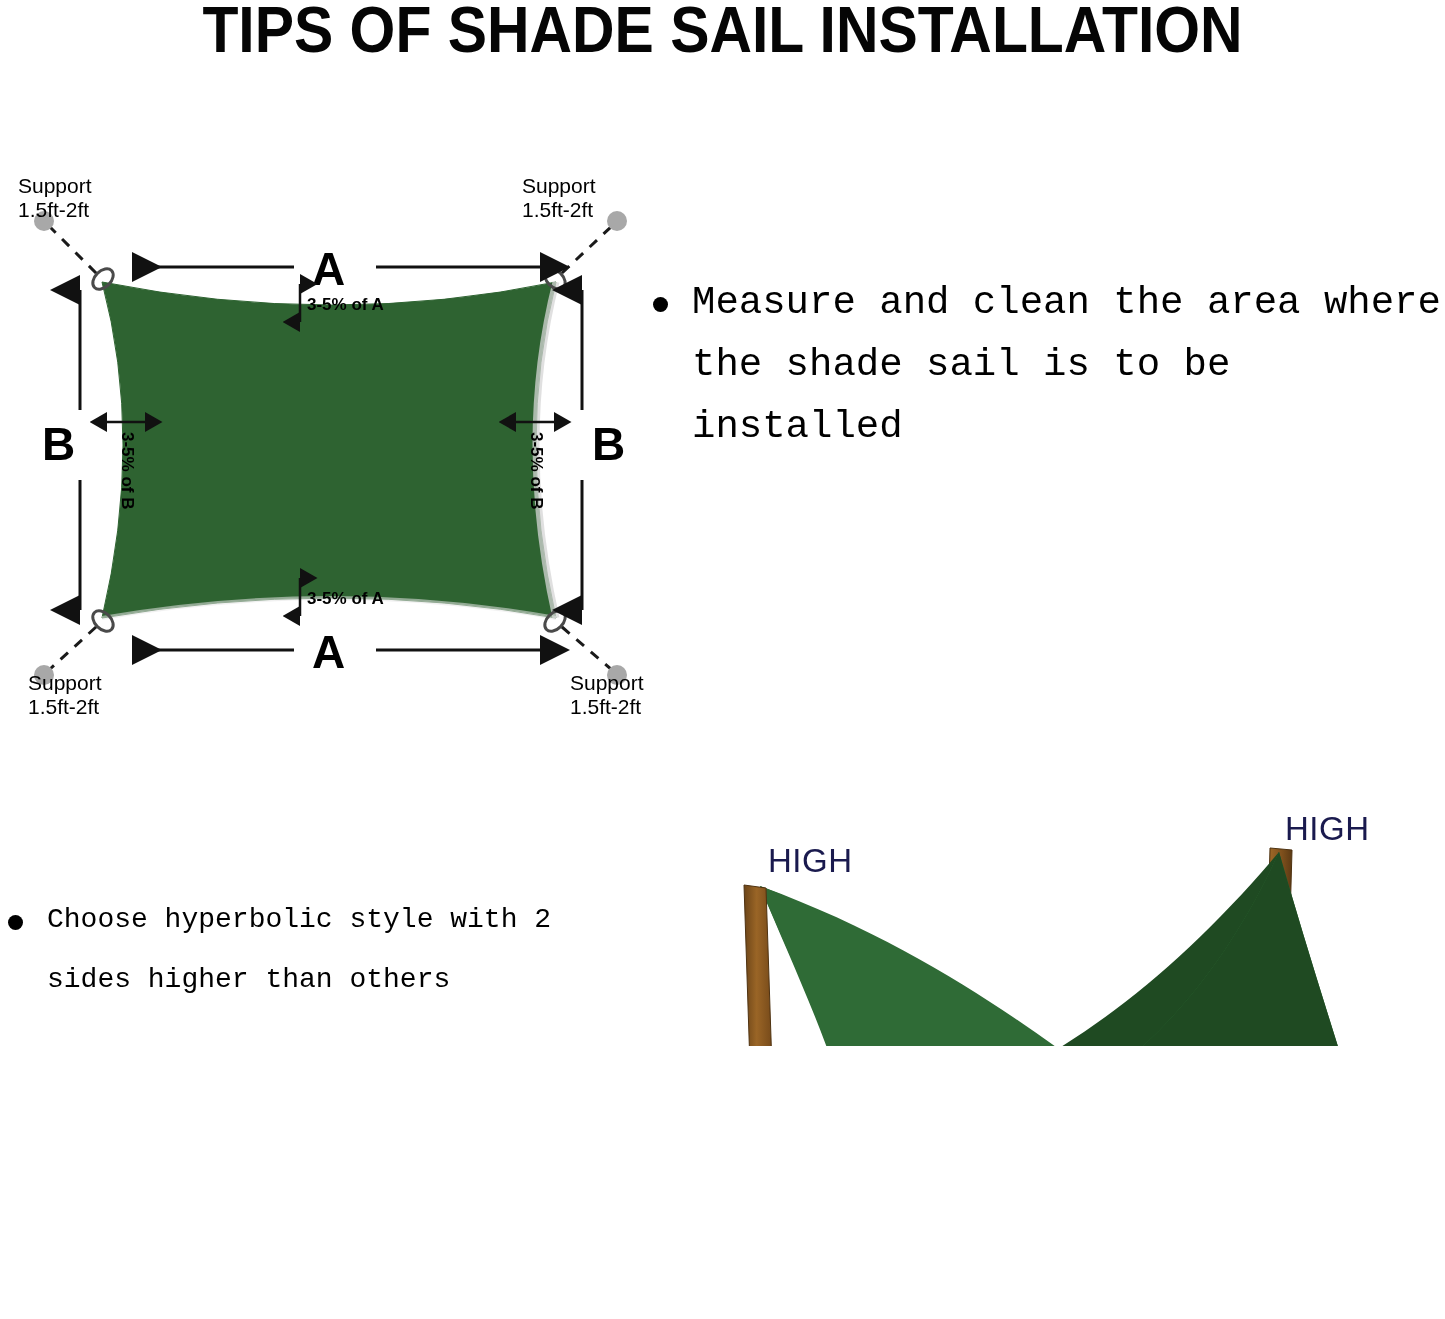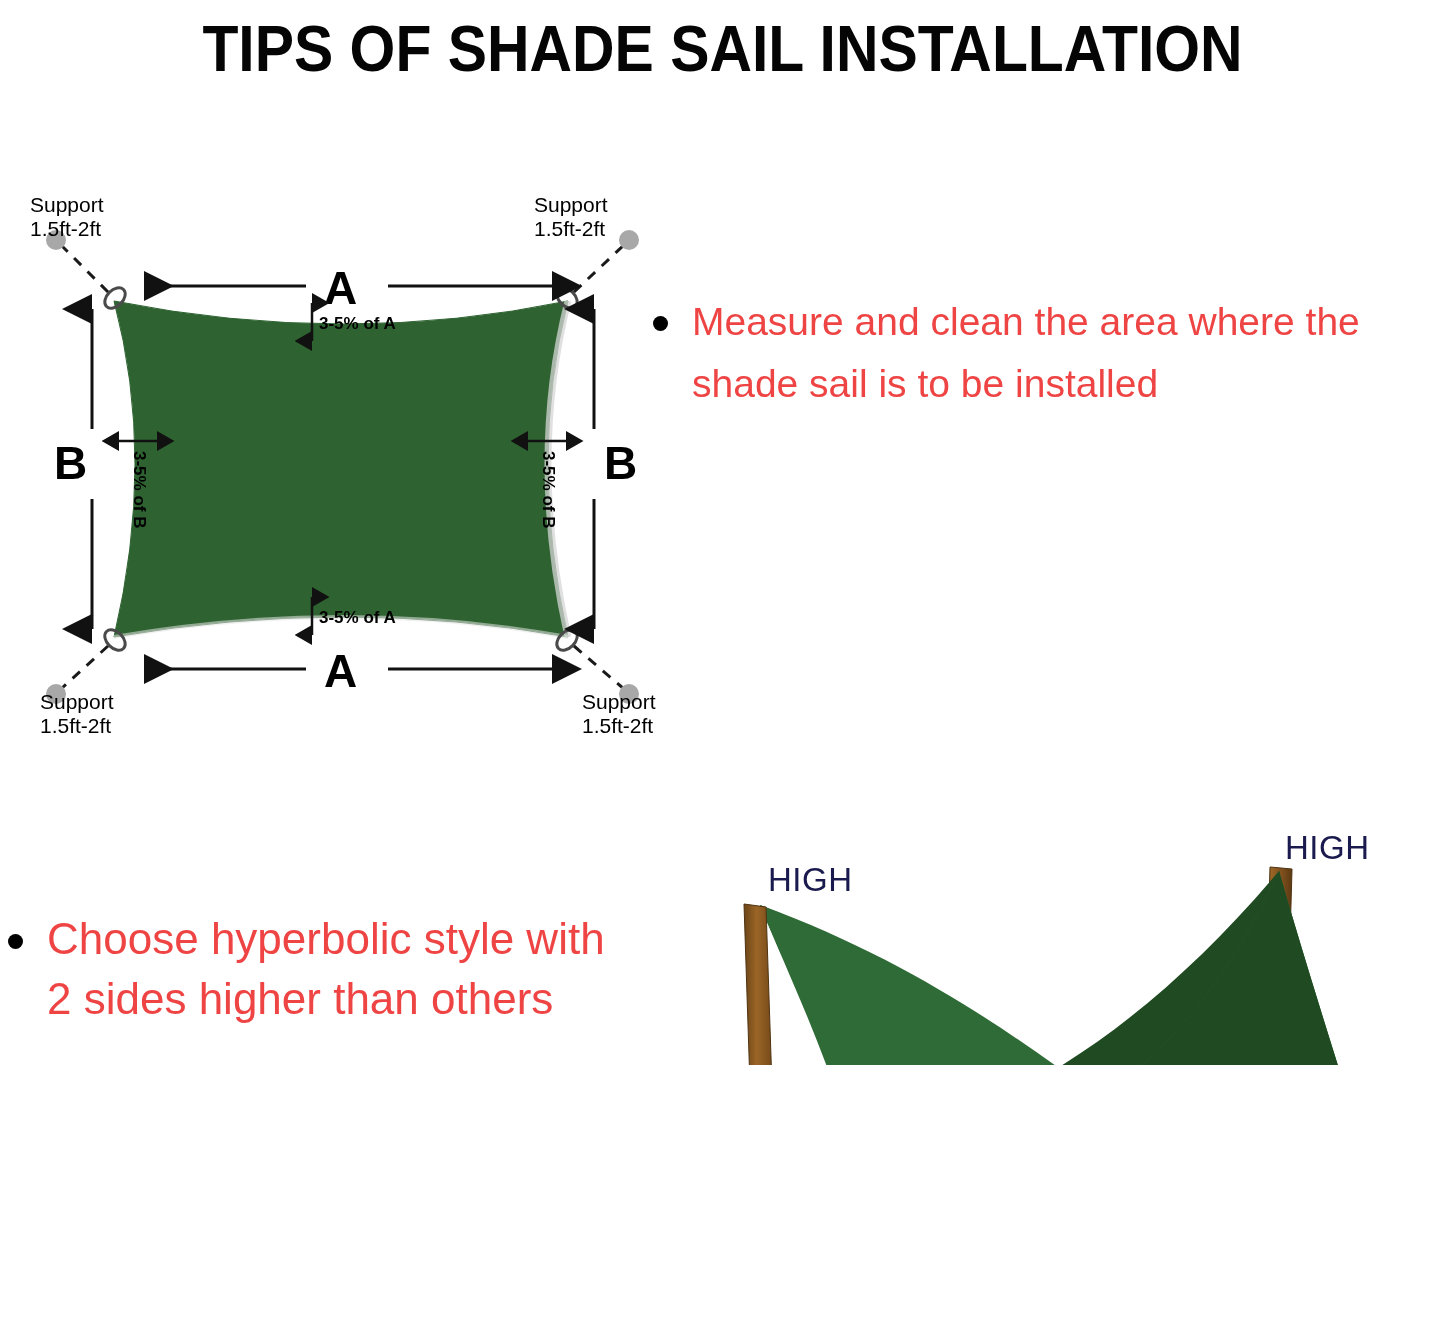--- a/index.html
+++ b/index.html
@@ -18,7 +18,6 @@
     height: 1046px;
     background: #ffffff;
     overflow: hidden;
-    margin-top: 19px;
   }
 
   

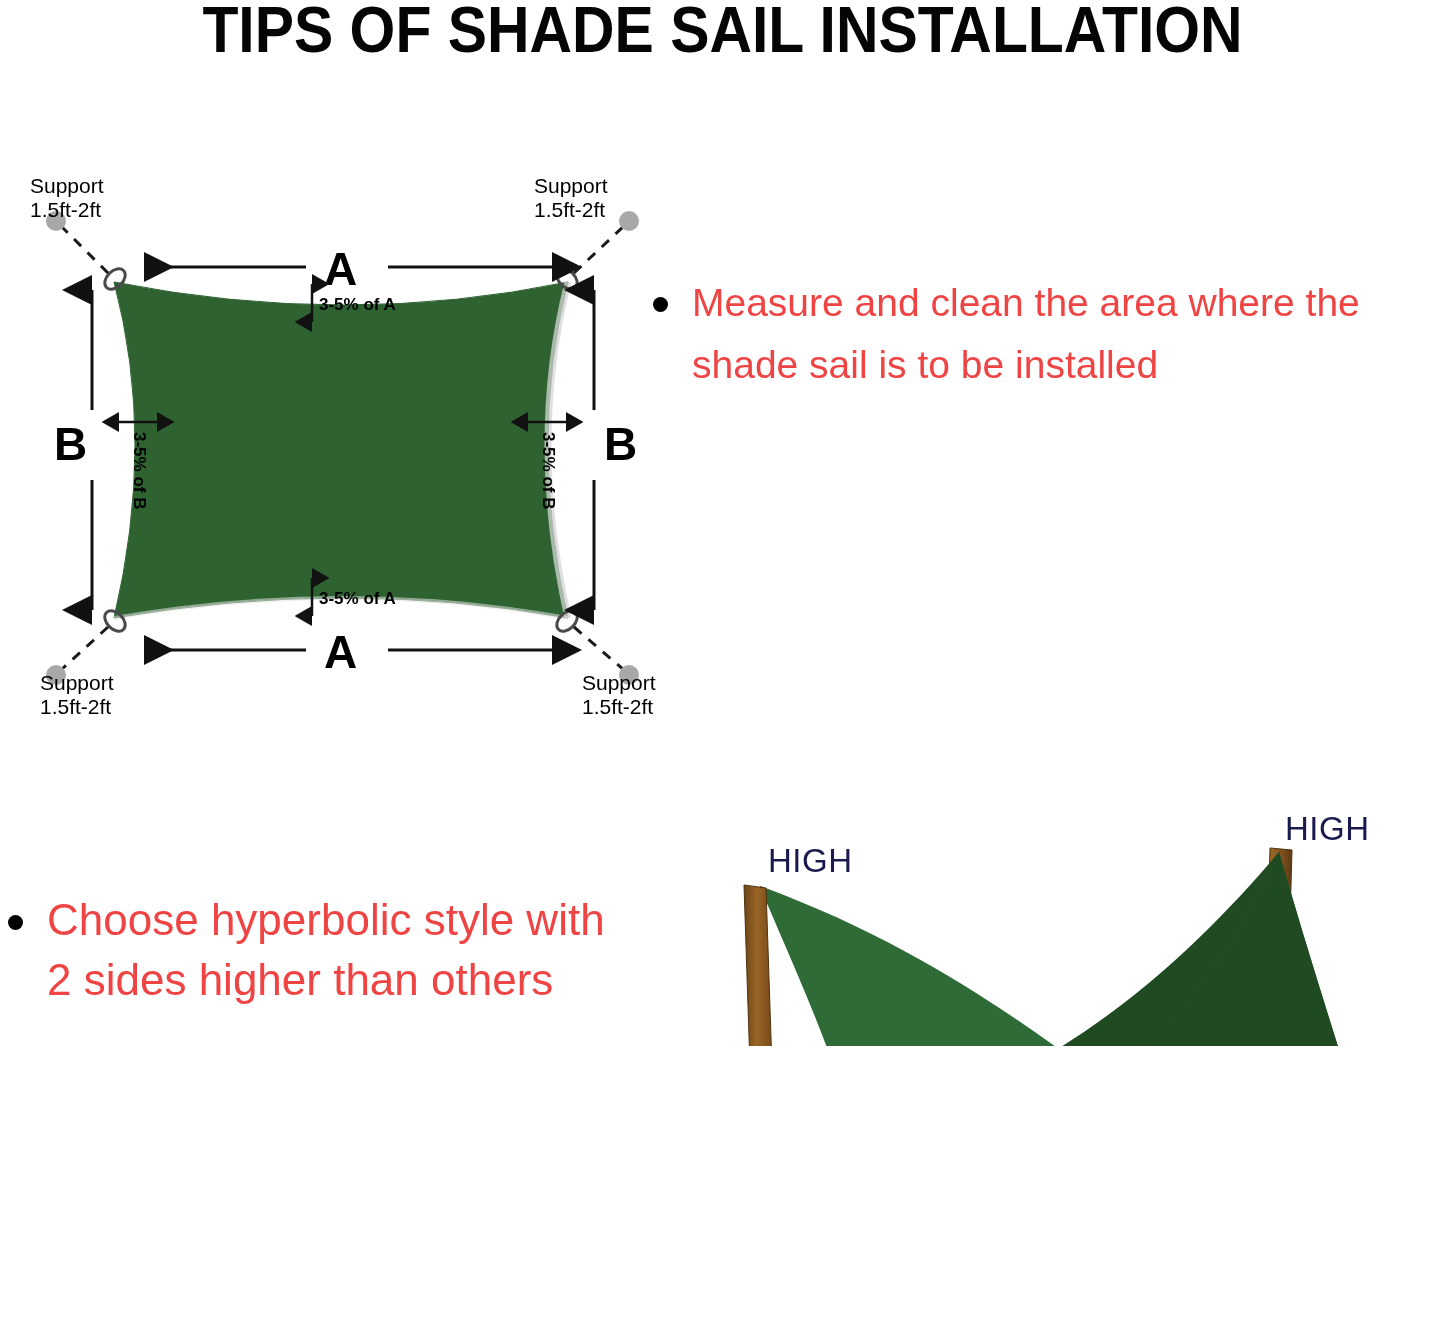--- a/index.html
+++ b/index.html
@@ -41,7 +41,7 @@
   
   #rect-diagram {
     position: absolute;
-    left: 16px;
+    left: 4px;
     top: 160px;
     width: 660px;
     height: 570px;

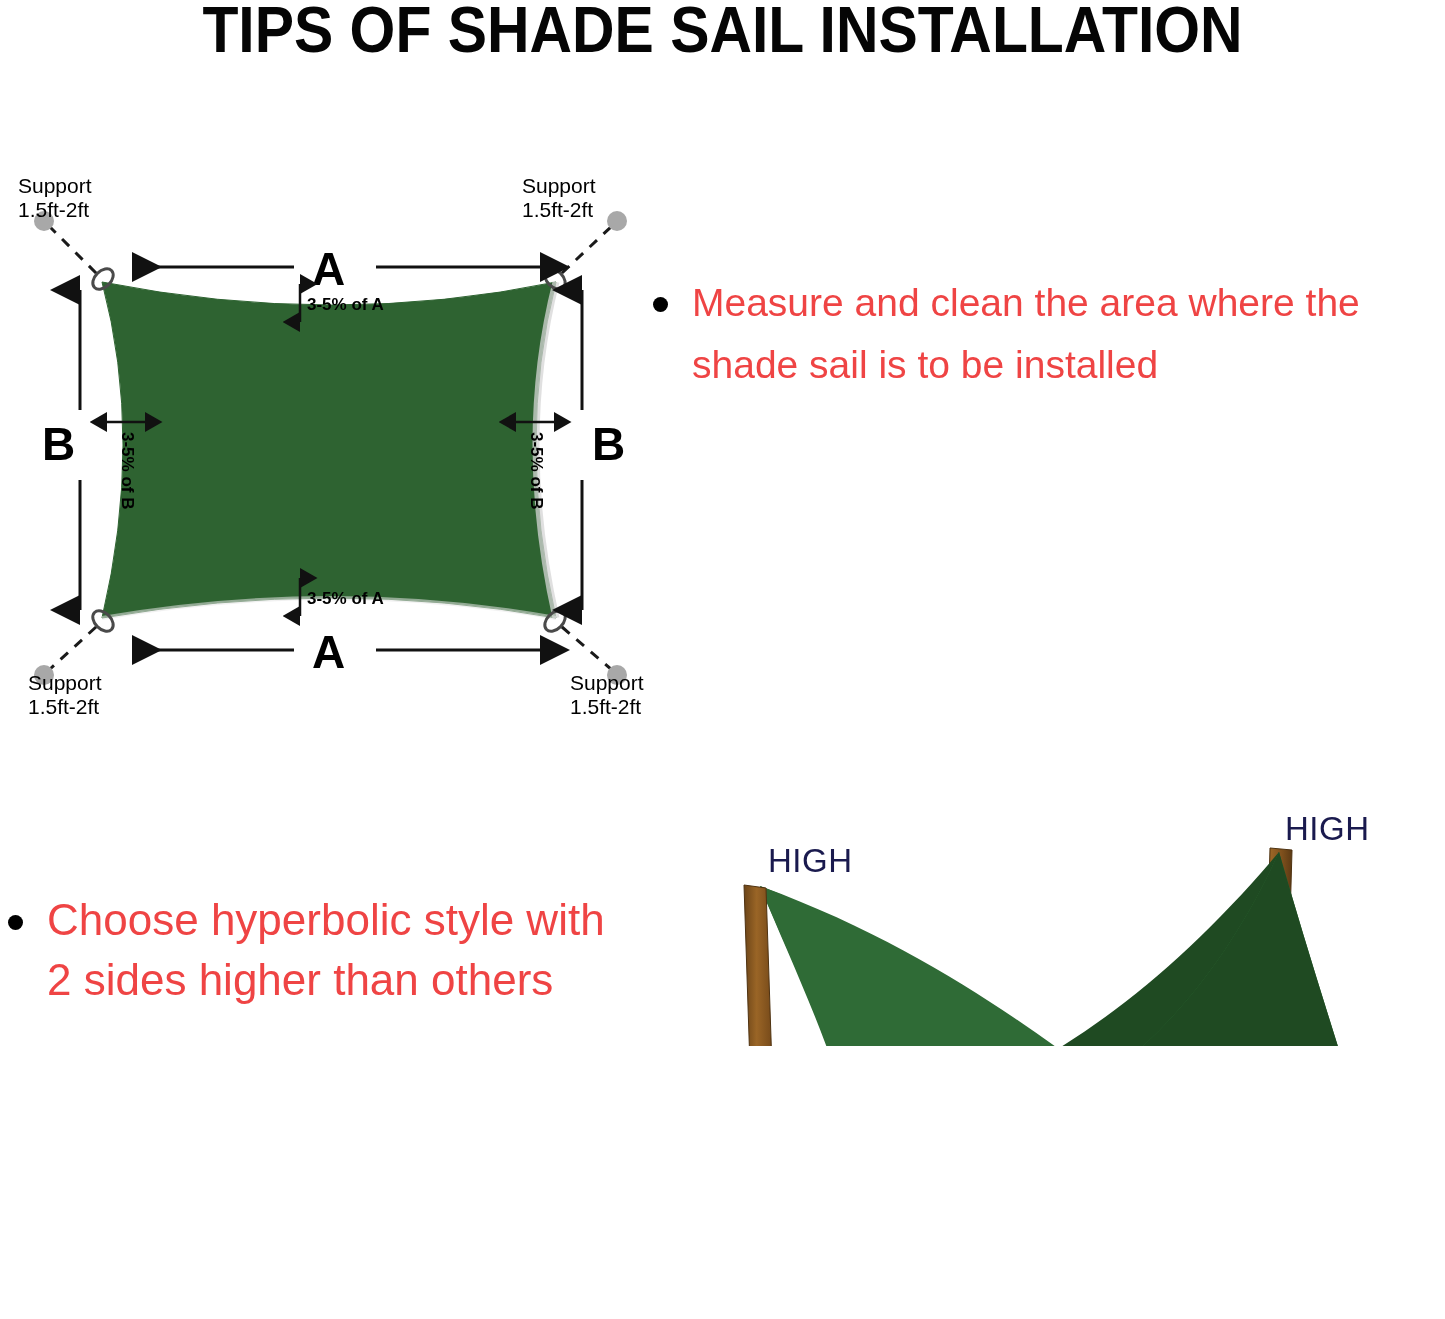--- a/index.html
+++ b/index.html
@@ -80,8 +80,8 @@
     padding-left: 47px;
     font-size: 39px;
     line-height: 62px;
-    color: #ef4444;
-    font-family: Liberation Sans, sans-serif;
+    color: #000000;
+    font-family: Liberation Mono, monospace;
   }
   .bullets li .dot {
     position: absolute;

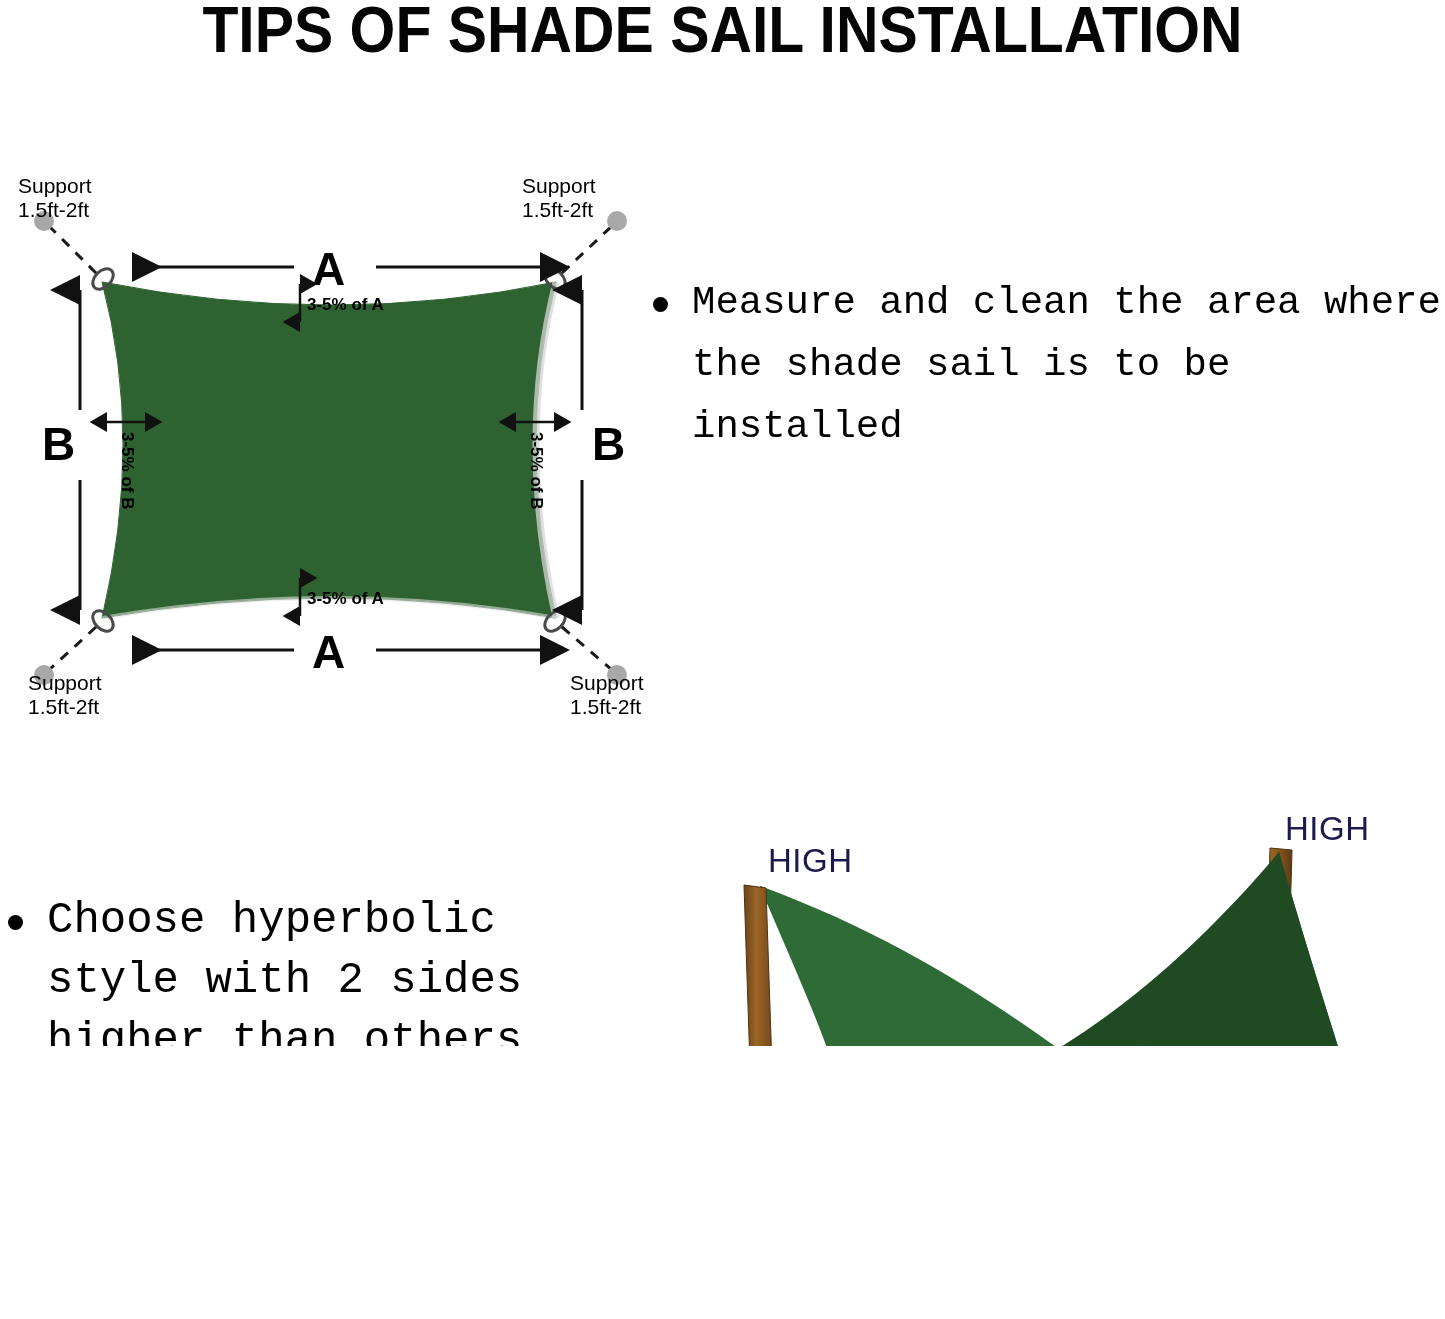--- a/index.html
+++ b/index.html
@@ -104,7 +104,7 @@
     width: 620px;
   }
   #bullets-bottom li {
-    font-size: 44px;
+    font-size: 28px;
     line-height: 60px;
   }
 

